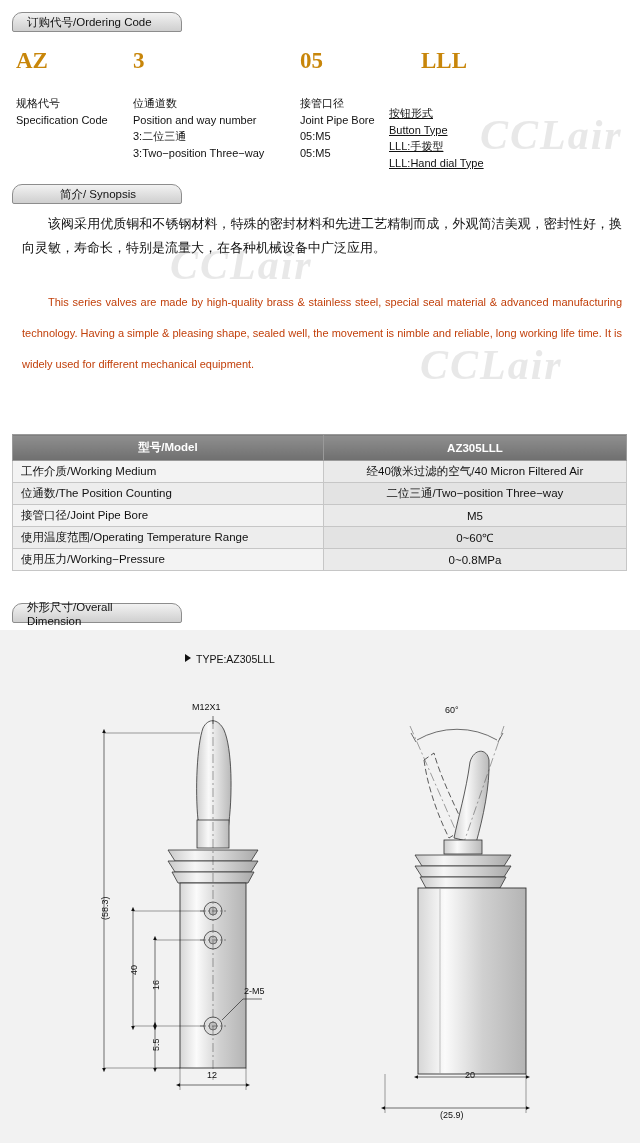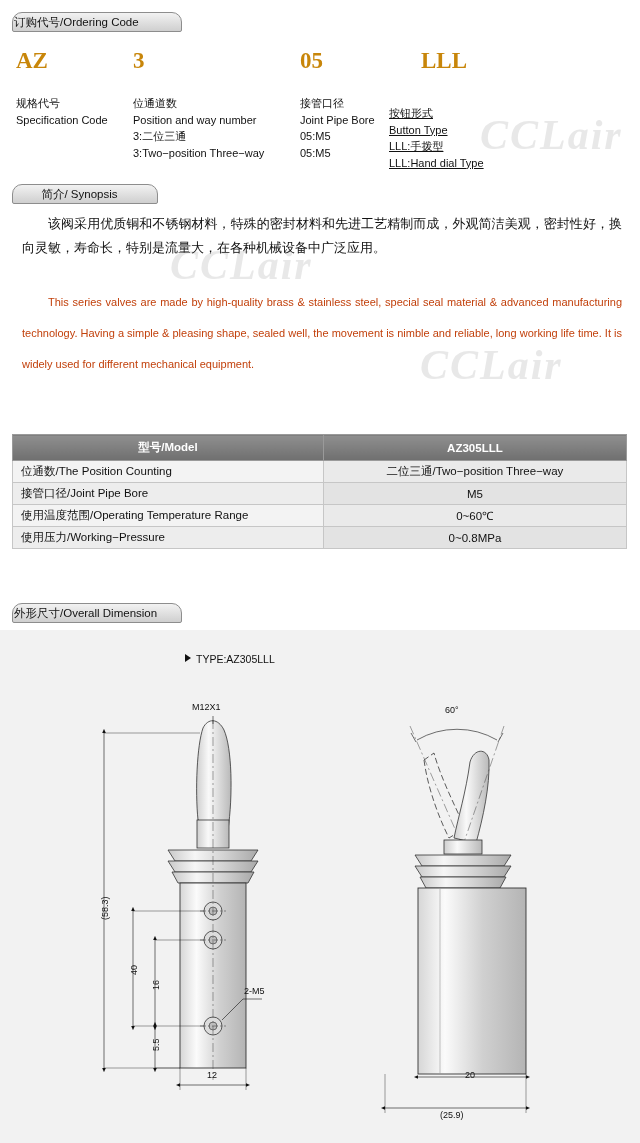--- a/index.html
+++ b/index.html
@@ -33,7 +33,7 @@
     position:absolute;
     height:20px;
     display:flex;align-items:center;
-    padding:0 12px 0 1px;
+    padding:0 12px 0 14px;
     background:linear-gradient(to bottom,#f2f2f2,#cfcfcf);
     border:1px solid #8d8d8d;
     border-radius:10px 10px 2px 2px;

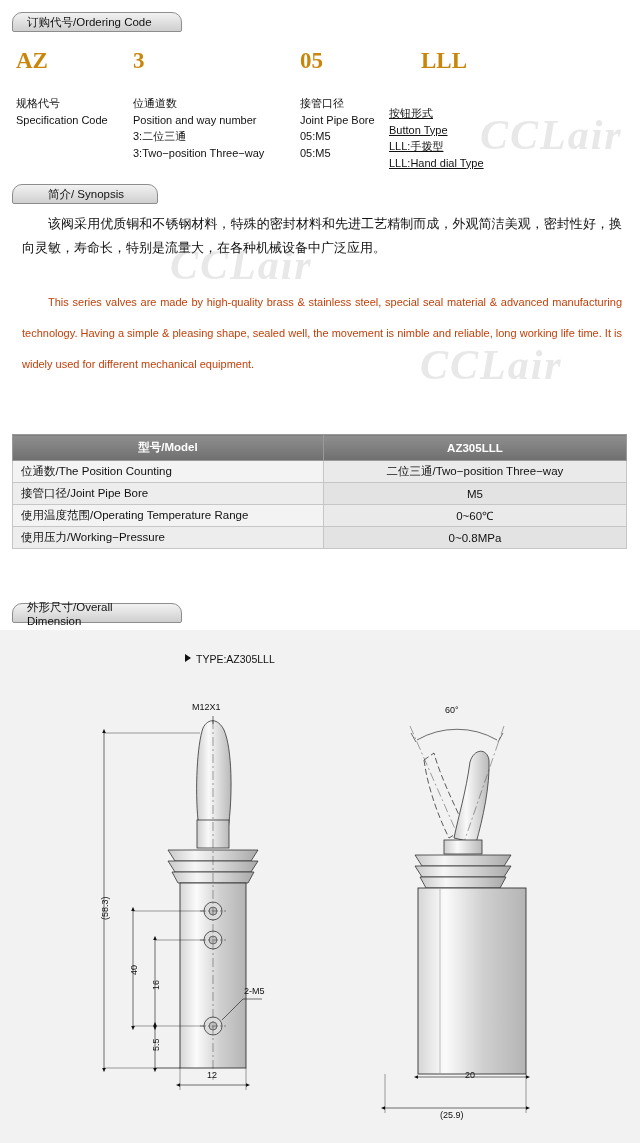--- a/index.html
+++ b/index.html
@@ -173,7 +173,7 @@
     <div>LLL:Hand dial Type</div>
   </div>
 
-  <div class="sec-head" style="left:12px;top:184px;width:146px;justify-content:center;">简介/ Synopsis</div>
+  <div class="sec-head" style="left:12px;top:184px;width:170px;justify-content:center;">简介/ Synopsis</div>
 
   <div class="syn-cn" style="left:22px;top:212px;width:600px;text-indent:26px;">该阀采用优质铜和不锈钢材料，特殊的密封材料和先进工艺精制而成，外观简洁美观，密封性好，换向灵敏，寿命长，特别是流量大，在各种机械设备中广泛应用。</div>
   <div class="syn-en" style="left:22px;top:287px;width:600px;text-indent:26px;">This series valves are made by high-quality brass &amp; stainless steel, special seal material &amp; advanced manufacturing technology. Having a simple &amp; pleasing shape, sealed well, the movement is nimble and reliable, long working life time. It is widely used for different mechanical equipment.</div>

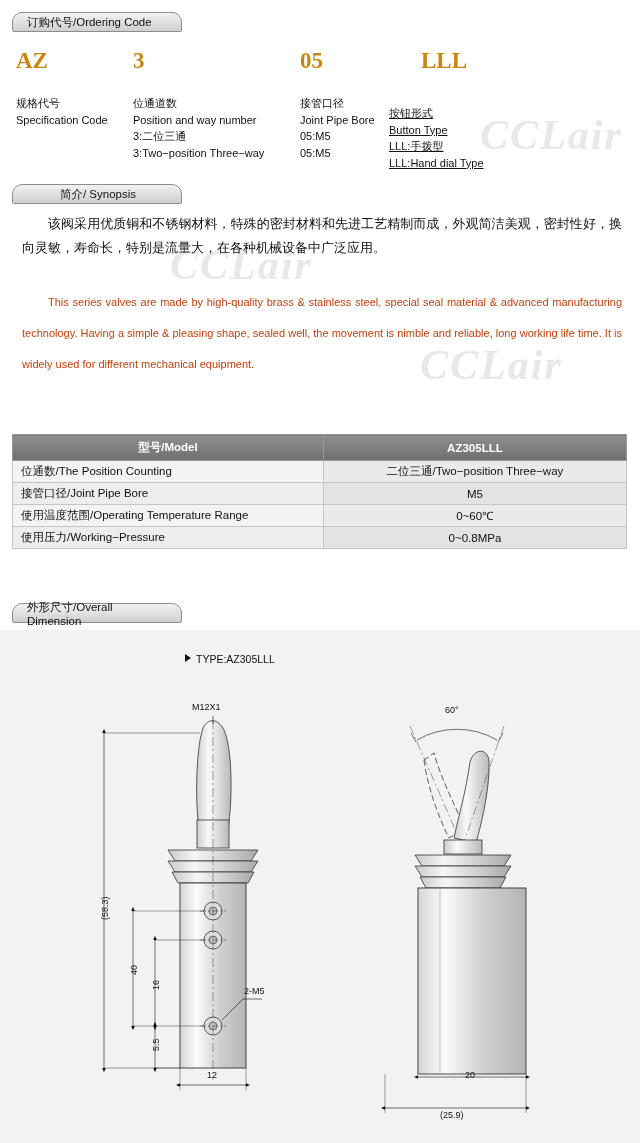--- a/index.html
+++ b/index.html
@@ -187,6 +187,10 @@
       </tr>
     </thead>
     <tbody>
+      <tr>
+        <td class="k">工作介质/Working Medium</td>
+        <td class="v">经40微米过滤的空气/40 Micron Filtered Air</td>
+      </tr>
       <tr>
         <td class="k">位通数/The Position Counting</td>
         <td class="v">二位三通/Two−position Three−way</td>

